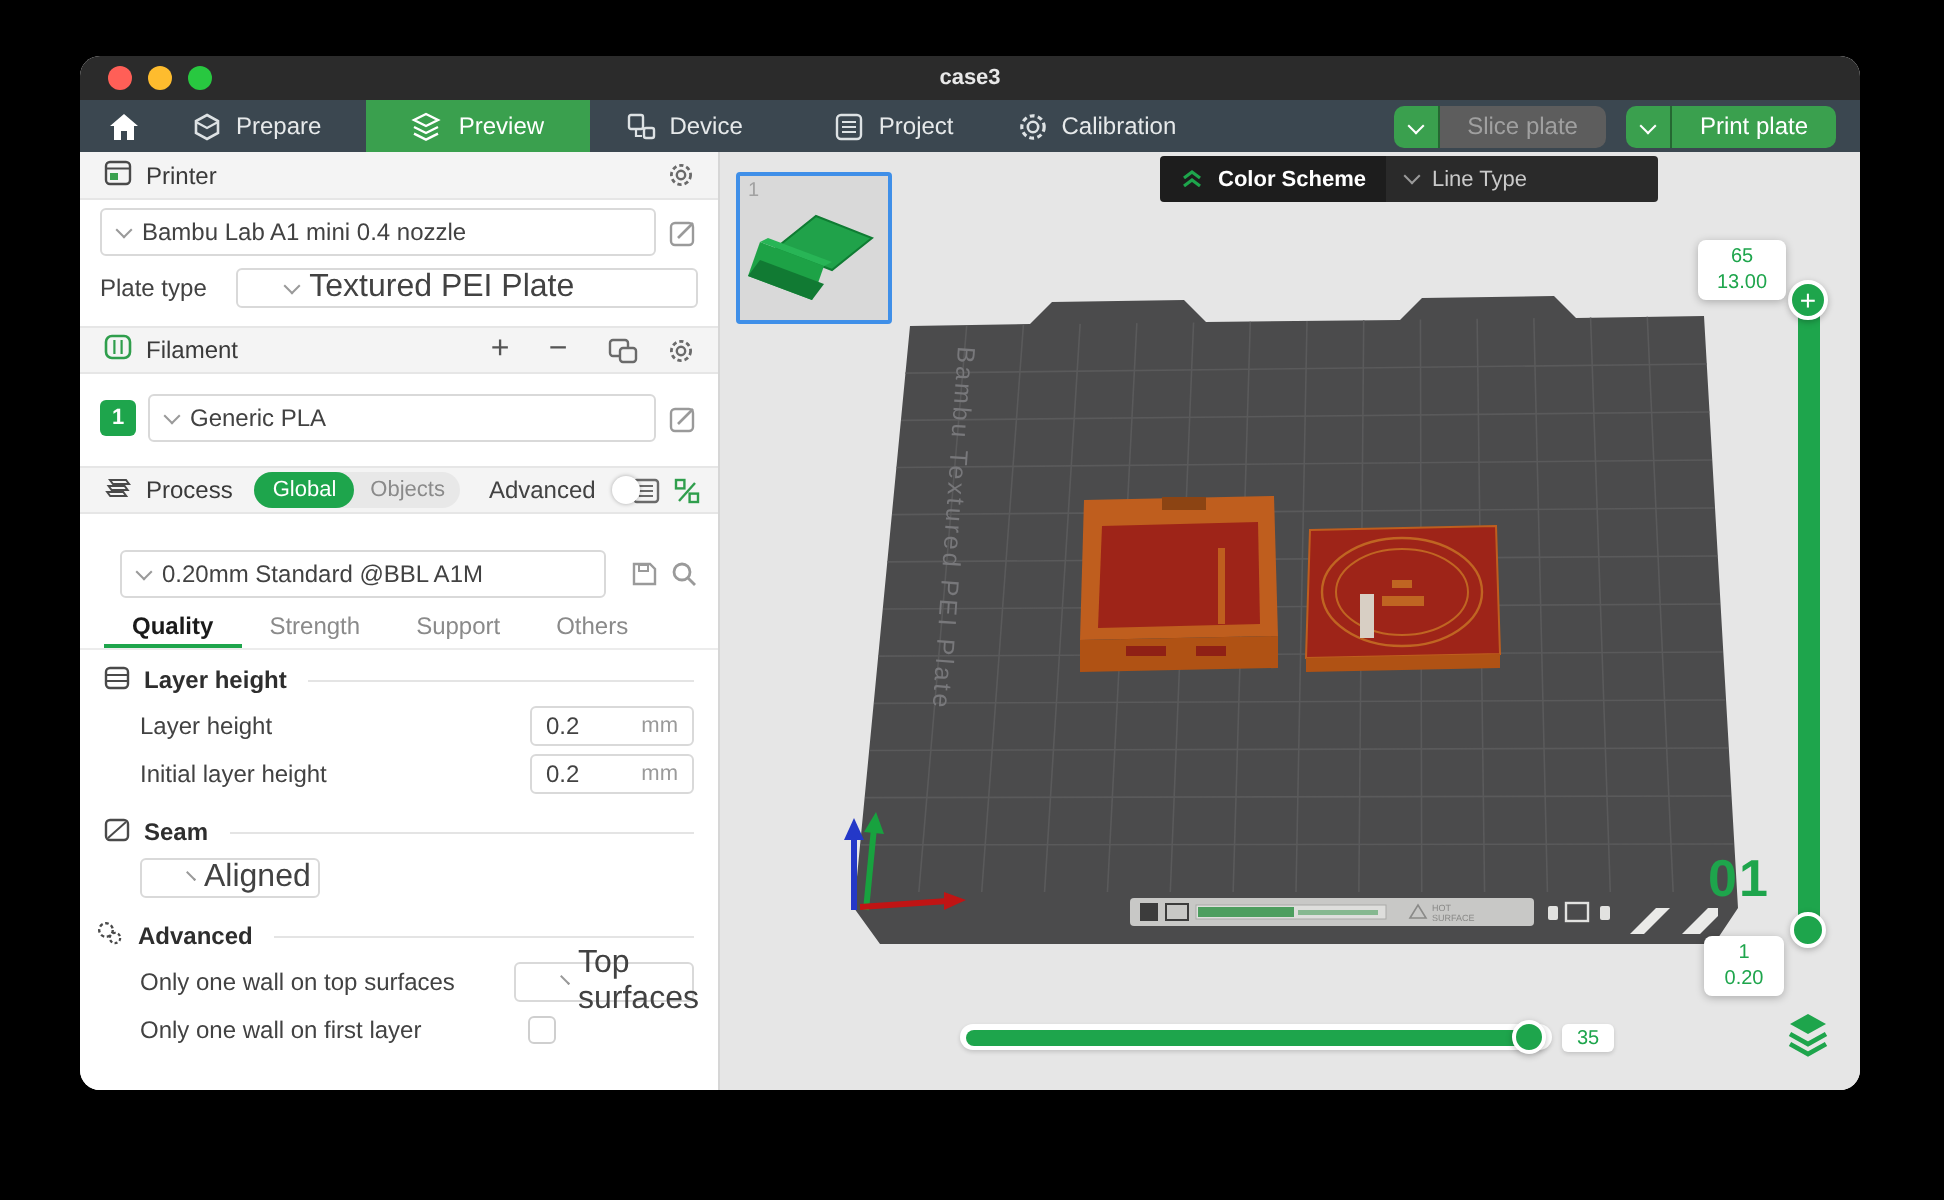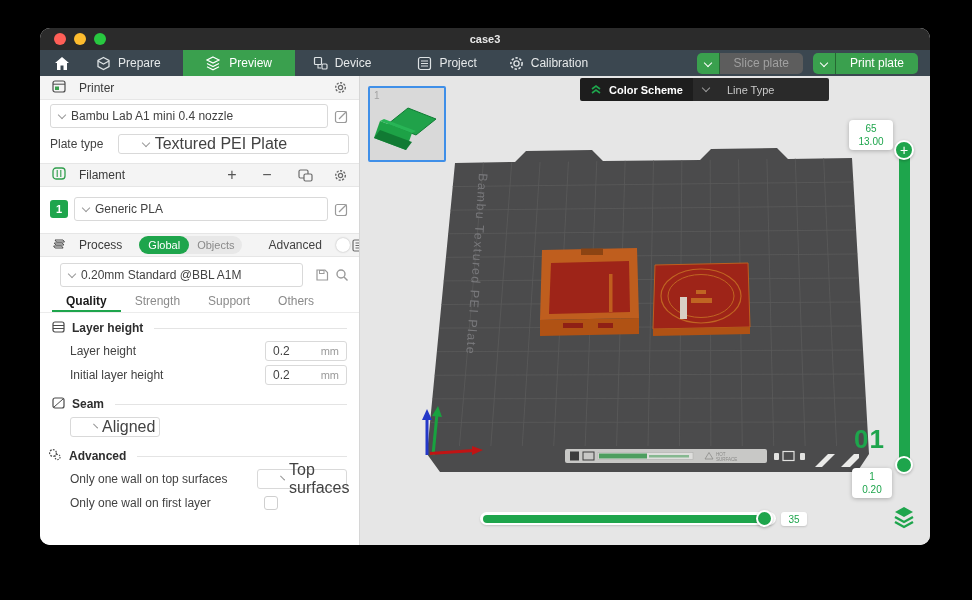--- a/index.html
+++ b/index.html
@@ -31,7 +31,7 @@
   
   .main{flex:1;display:flex;min-height:0;}
   .sidebar{width:320px;background:#fff;border-right:1px solid #d6d6d6;font-size:12px;color:#424242;overflow:hidden;}
-  .sec-header{height:24px;background:#f4f4f4;border-top:1px solid #e6e6e6;border-bottom:1px solid #e6e6e6;display:flex;align-items:center;padding:0 12px;gap:13px;}
+  .sec-header{height:24px;background:#f4f4f4;border-top:1px solid #e6e6e6;border-bottom:1px solid #e6e6e6;display:flex;align-items:center;padding:0 12px;gap:7px;}
   .sec-header:first-child{border-top:none}
   .sec-title{font-size:12px;color:#3a3a3a;}
   .flex1{flex:1}

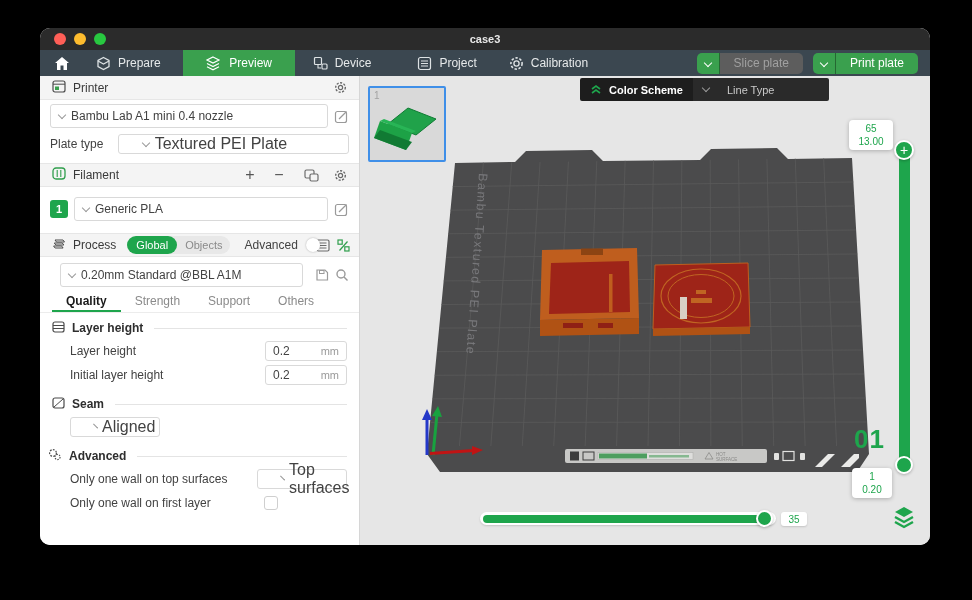--- a/index.html
+++ b/index.html
@@ -65,7 +65,7 @@
   .thumb .idx{position:absolute;left:4px;top:2px;color:#a2a2a2;font-size:10px;}
   .scheme-bar{position:absolute;left:220px;top:2px;height:23px;display:flex;border-radius:2px;overflow:hidden;font-size:11px;}
   .scheme-left{background:var(--scheme_bar,#1d1d1d);color:#fff;display:flex;align-items:center;gap:7px;padding:0 10px;font-weight:bold;}
-  .scheme-right{background:#2a2a2a;color:#c9c9c9;display:flex;align-items:center;gap:18px;padding:0 10px;width:136px;}
+  .scheme-right{background:#2a2a2a;color:#c9c9c9;display:flex;align-items:center;gap:7px;padding:0 10px;width:136px;}
   .scheme-right .chev{color:#9a9a9a;margin-top:-3px;}
   
   .v-track{position:absolute;left:539px;top:74px;width:11px;height:316px;background:var(--accent,#1ea54c);border-radius:6px;}

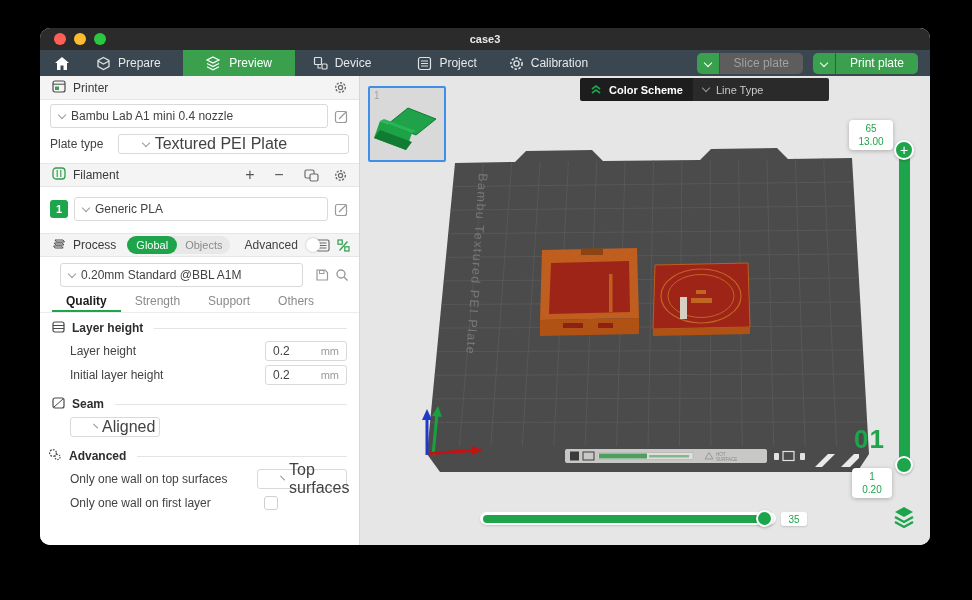--- a/index.html
+++ b/index.html
@@ -280,7 +280,7 @@
             </span>
         </div>
 
-        <div class="row" style="margin-top:6px;padding-left:20px;">
+        <div class="row" style="margin-top:18px;padding-left:20px;">
           <div class="select" style="width:250px;">
             <span class="chev"></span>
             <span>0.20mm Standard @BBL A1M</span>

